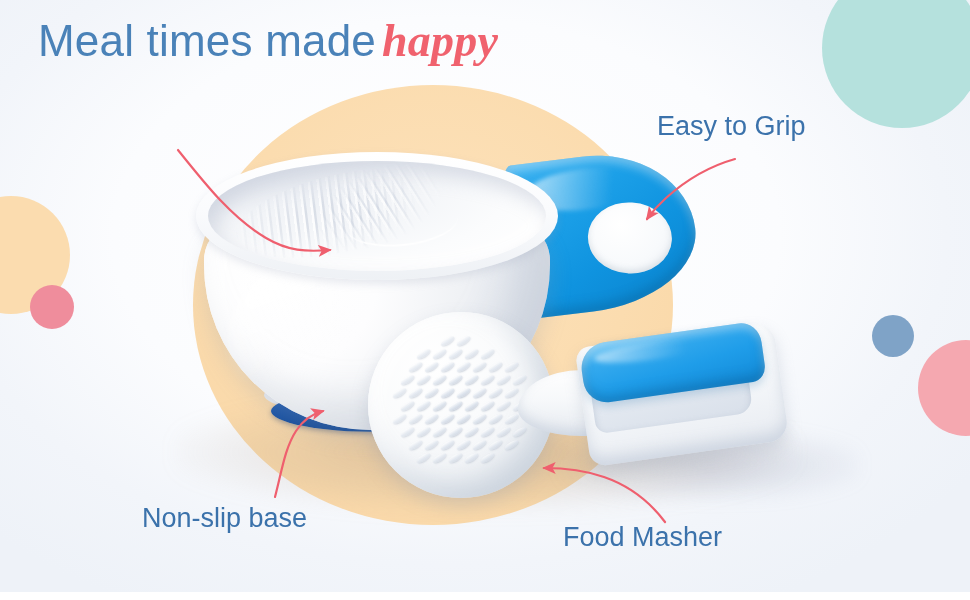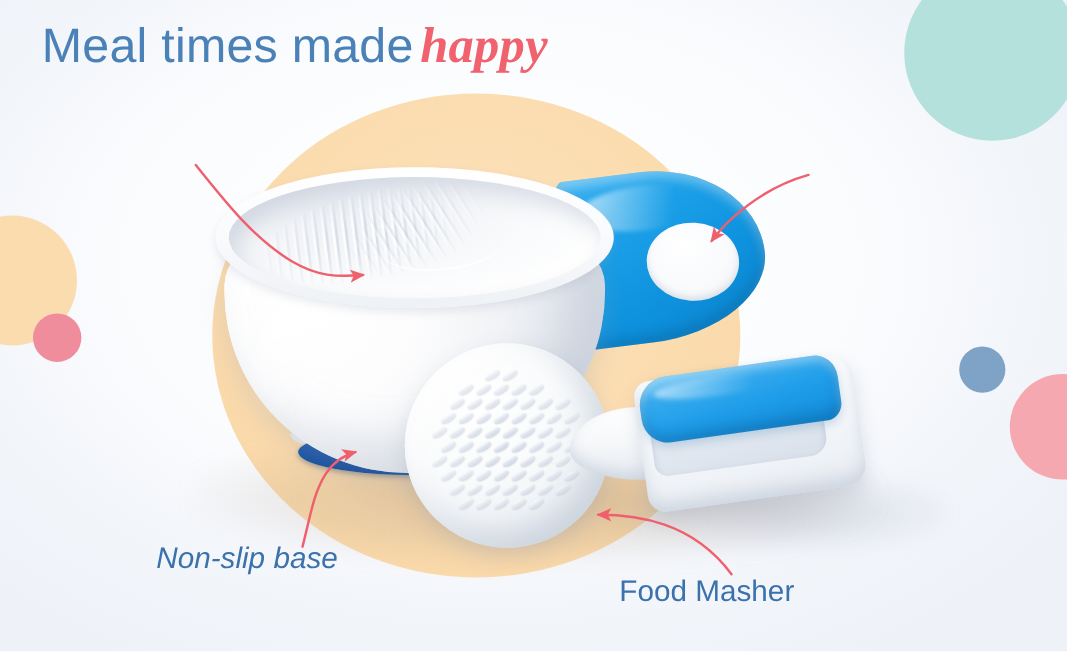--- a/index.html
+++ b/index.html
@@ -356,6 +356,7 @@
     <span>Meal times made</span><span class="accent">happy</span>
   </div>
 
+  <div class="label lbl-grip">Easy to Grip</div>
   <div class="label lbl-base">Non-slip base</div>
   <div class="label lbl-masher">Food Masher</div>
 

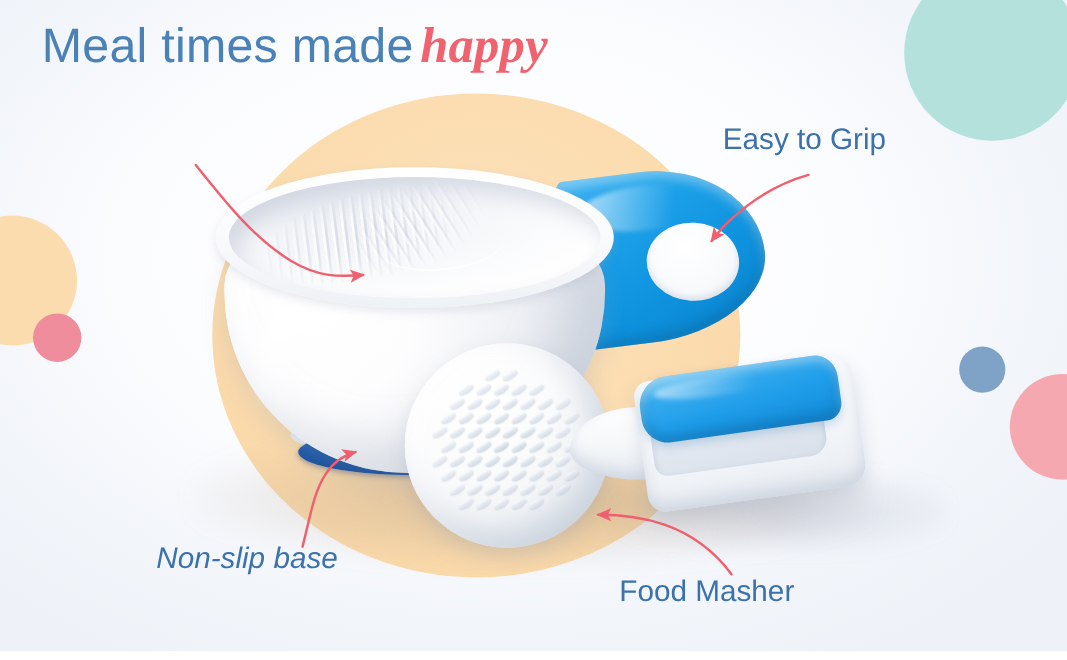--- a/index.html
+++ b/index.html
@@ -219,7 +219,7 @@
   }
   .lbl-bowl{left:38px;top:110px;}
   .lbl-grip{left:657px;top:113px;}
-  .lbl-base{left:142px;top:494px;font-style:italic;}
+  .lbl-base{left:142px;top:505px;}
   .lbl-masher{left:563px;top:524px;text-align:right;}
 
   

